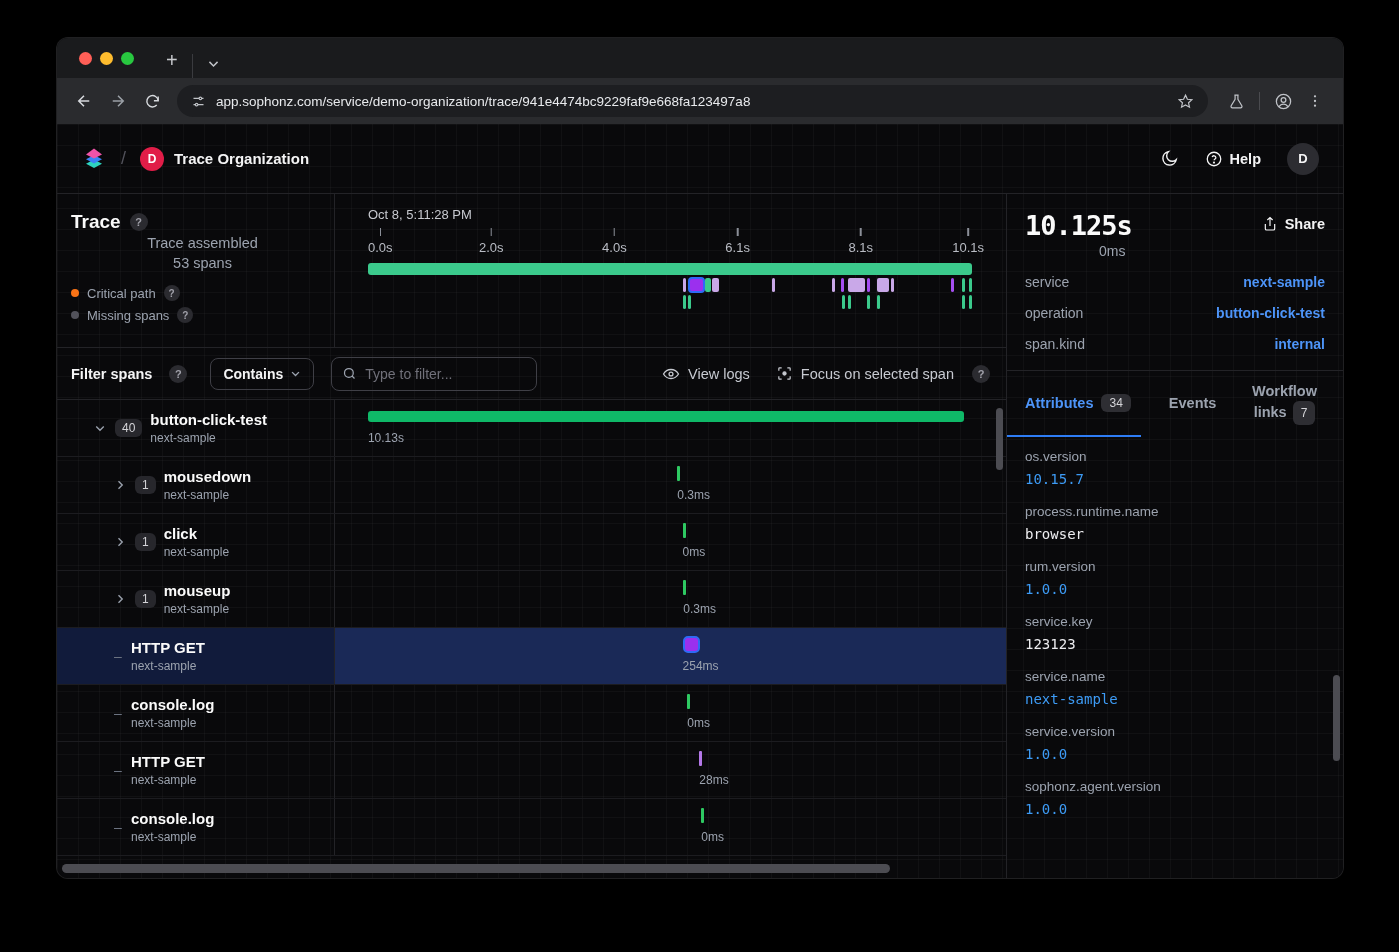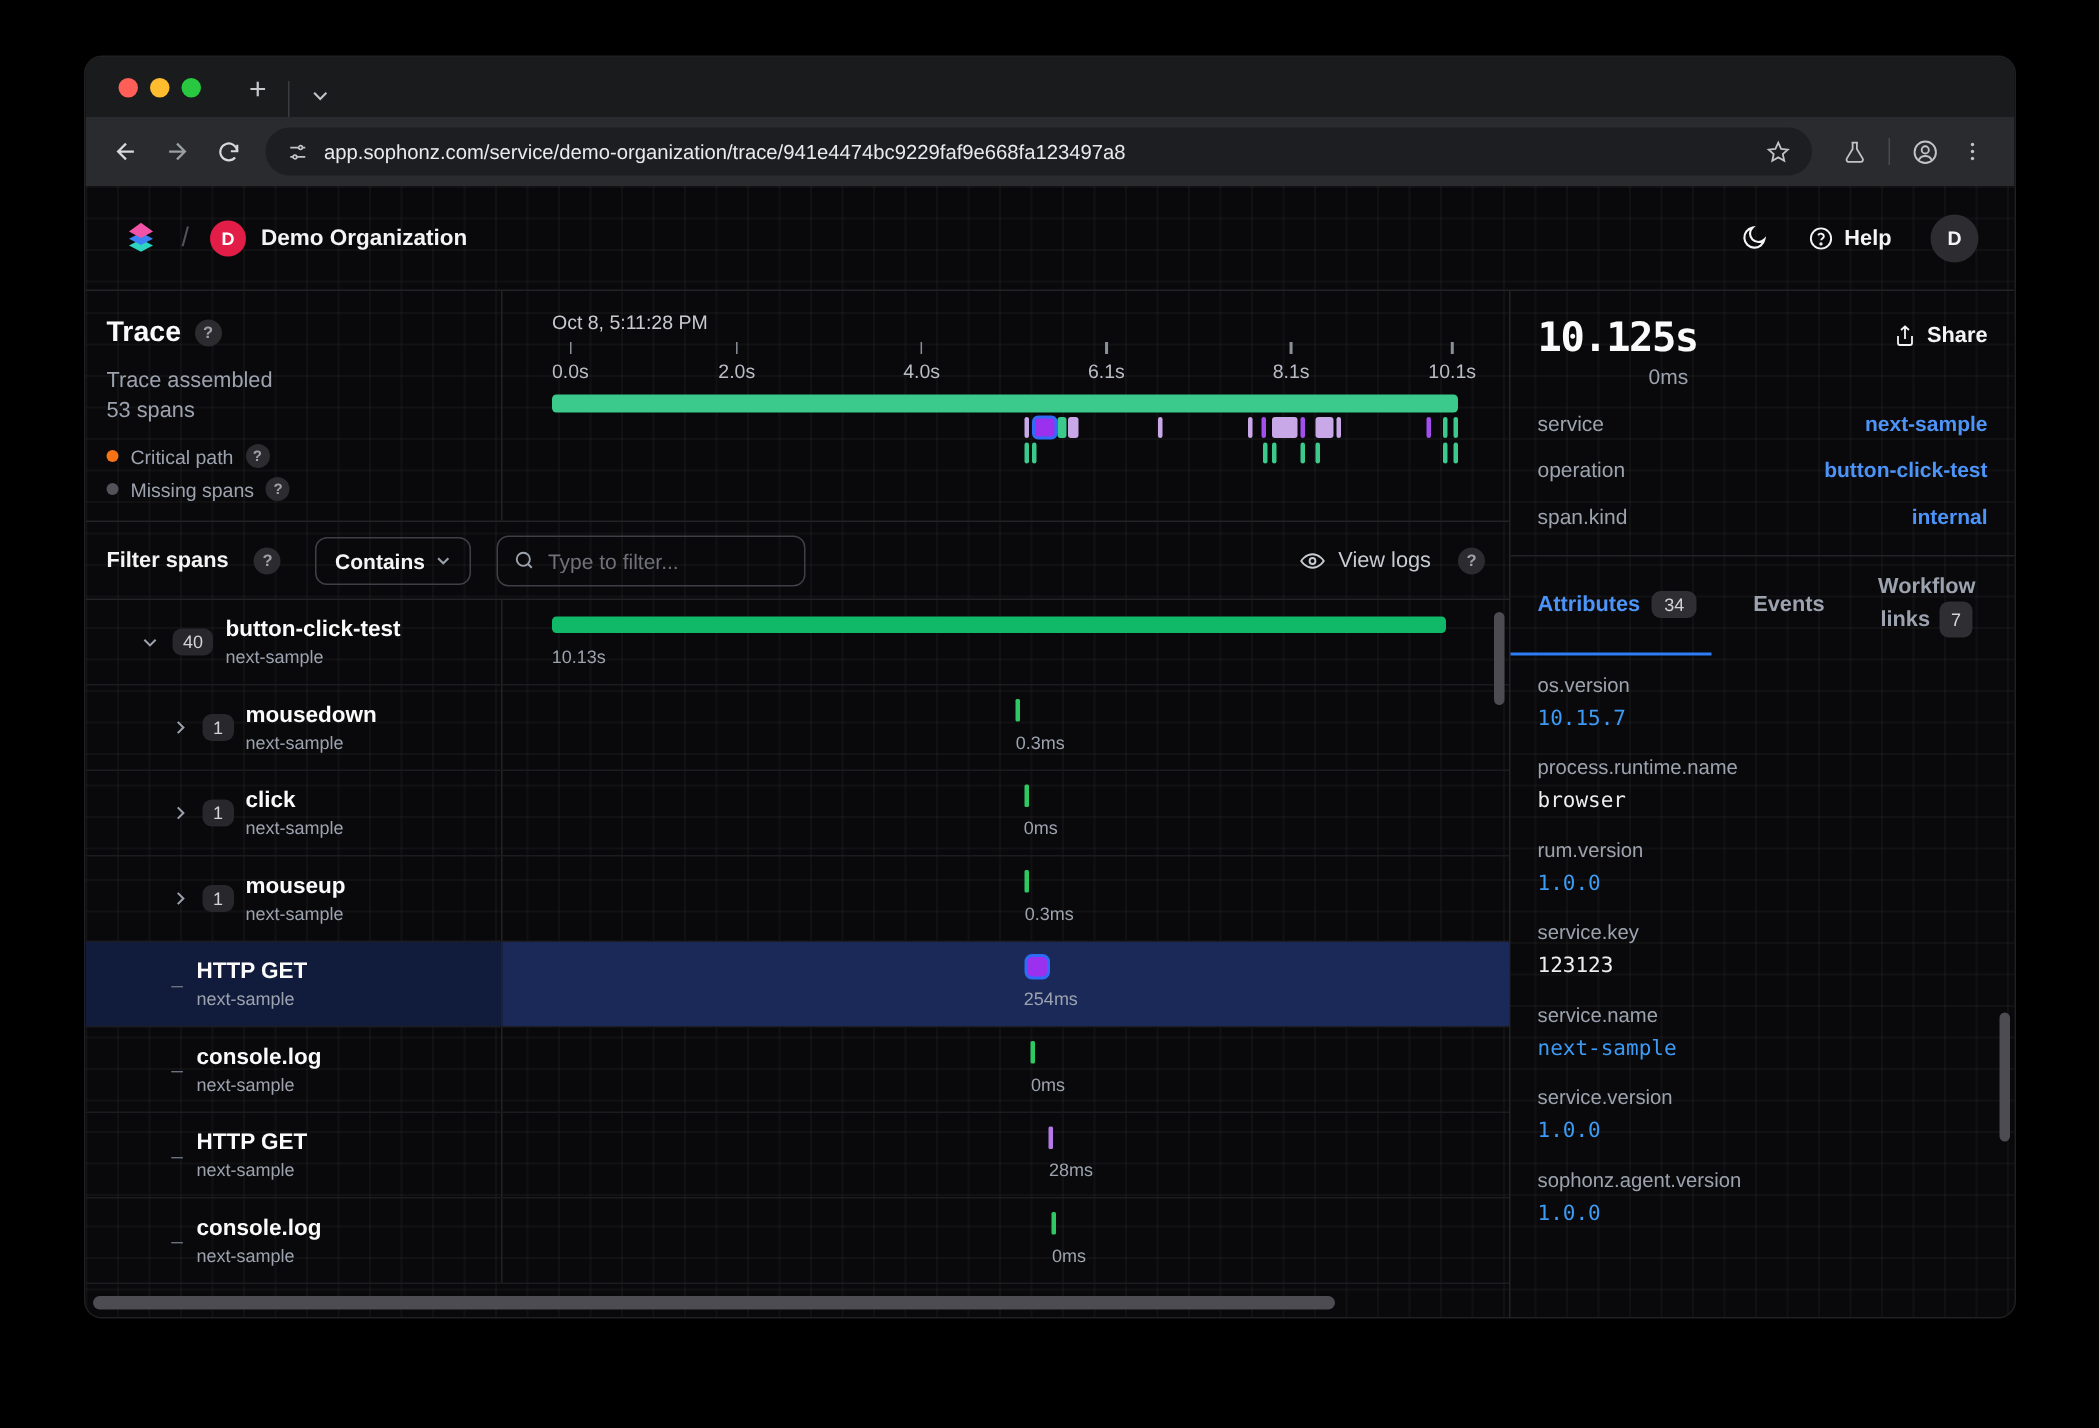--- a/index.html
+++ b/index.html
@@ -205,7 +205,7 @@
         </span>
         <span class="crumb-sep">/</span>
         <span class="org-badge">D</span>
-        <span class="org-name">Demo Organization</span>
+        <span class="org-name">Trace Organization</span>
         <div class="hdr-right">
           <span>
             <svg width="19" height="19" viewBox="0 0 24 24" fill="none" stroke="#f4f4f5" stroke-width="1.8">

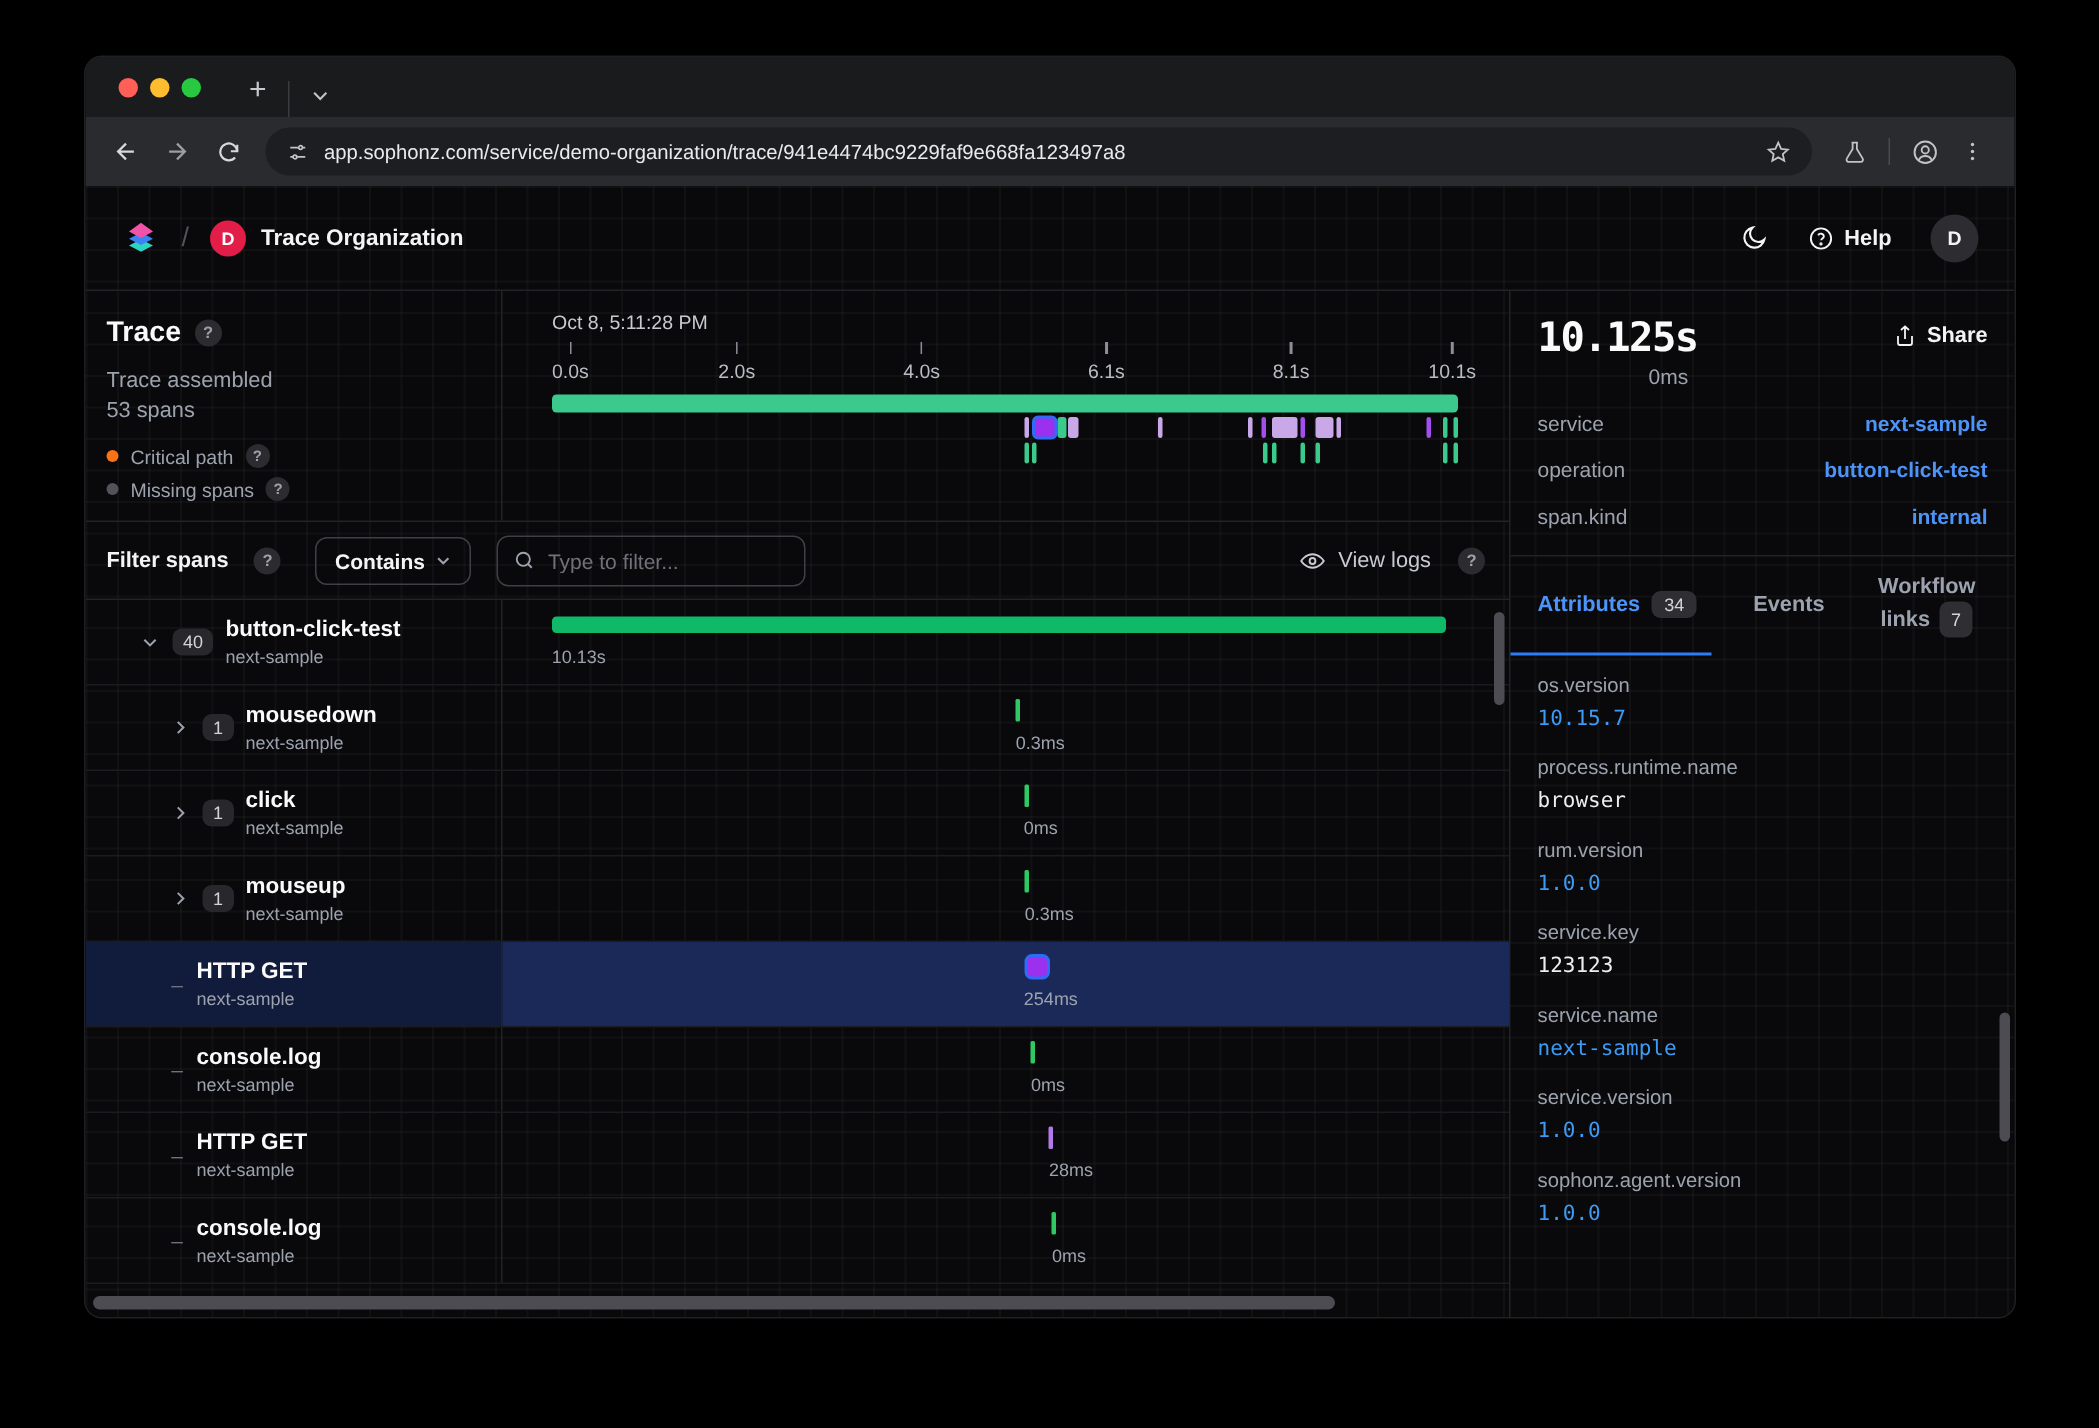--- a/index.html
+++ b/index.html
@@ -48,7 +48,7 @@
   .ti-title-row { display:flex; align-items:center; gap:9px; }
   .ti-title { color:#fafafa; font-size:19px; font-weight:bold; }
   .qbadge { width:18px; height:18px; border-radius:50%; background:#2b2b30; color:#a1a1aa; font-size:11px; font-weight:bold; display:inline-flex; align-items:center; justify-content:center; flex:0 0 18px; }
-  .ti-sub { color:#9ca3af; font-size:14.5px; margin-top:11px; line-height:20px; }
+  .ti-sub { color:#9ca3af; font-size:14.5px; margin-top:0; line-height:20px;text-align:center; }
   .legend { margin-top:12px; }
   .legend-row { display:flex; align-items:center; gap:8px; margin-top:6px; color:#9ca3af; font-size:13px; }
   .legend-dot { width:8px; height:8px; border-radius:50%; }

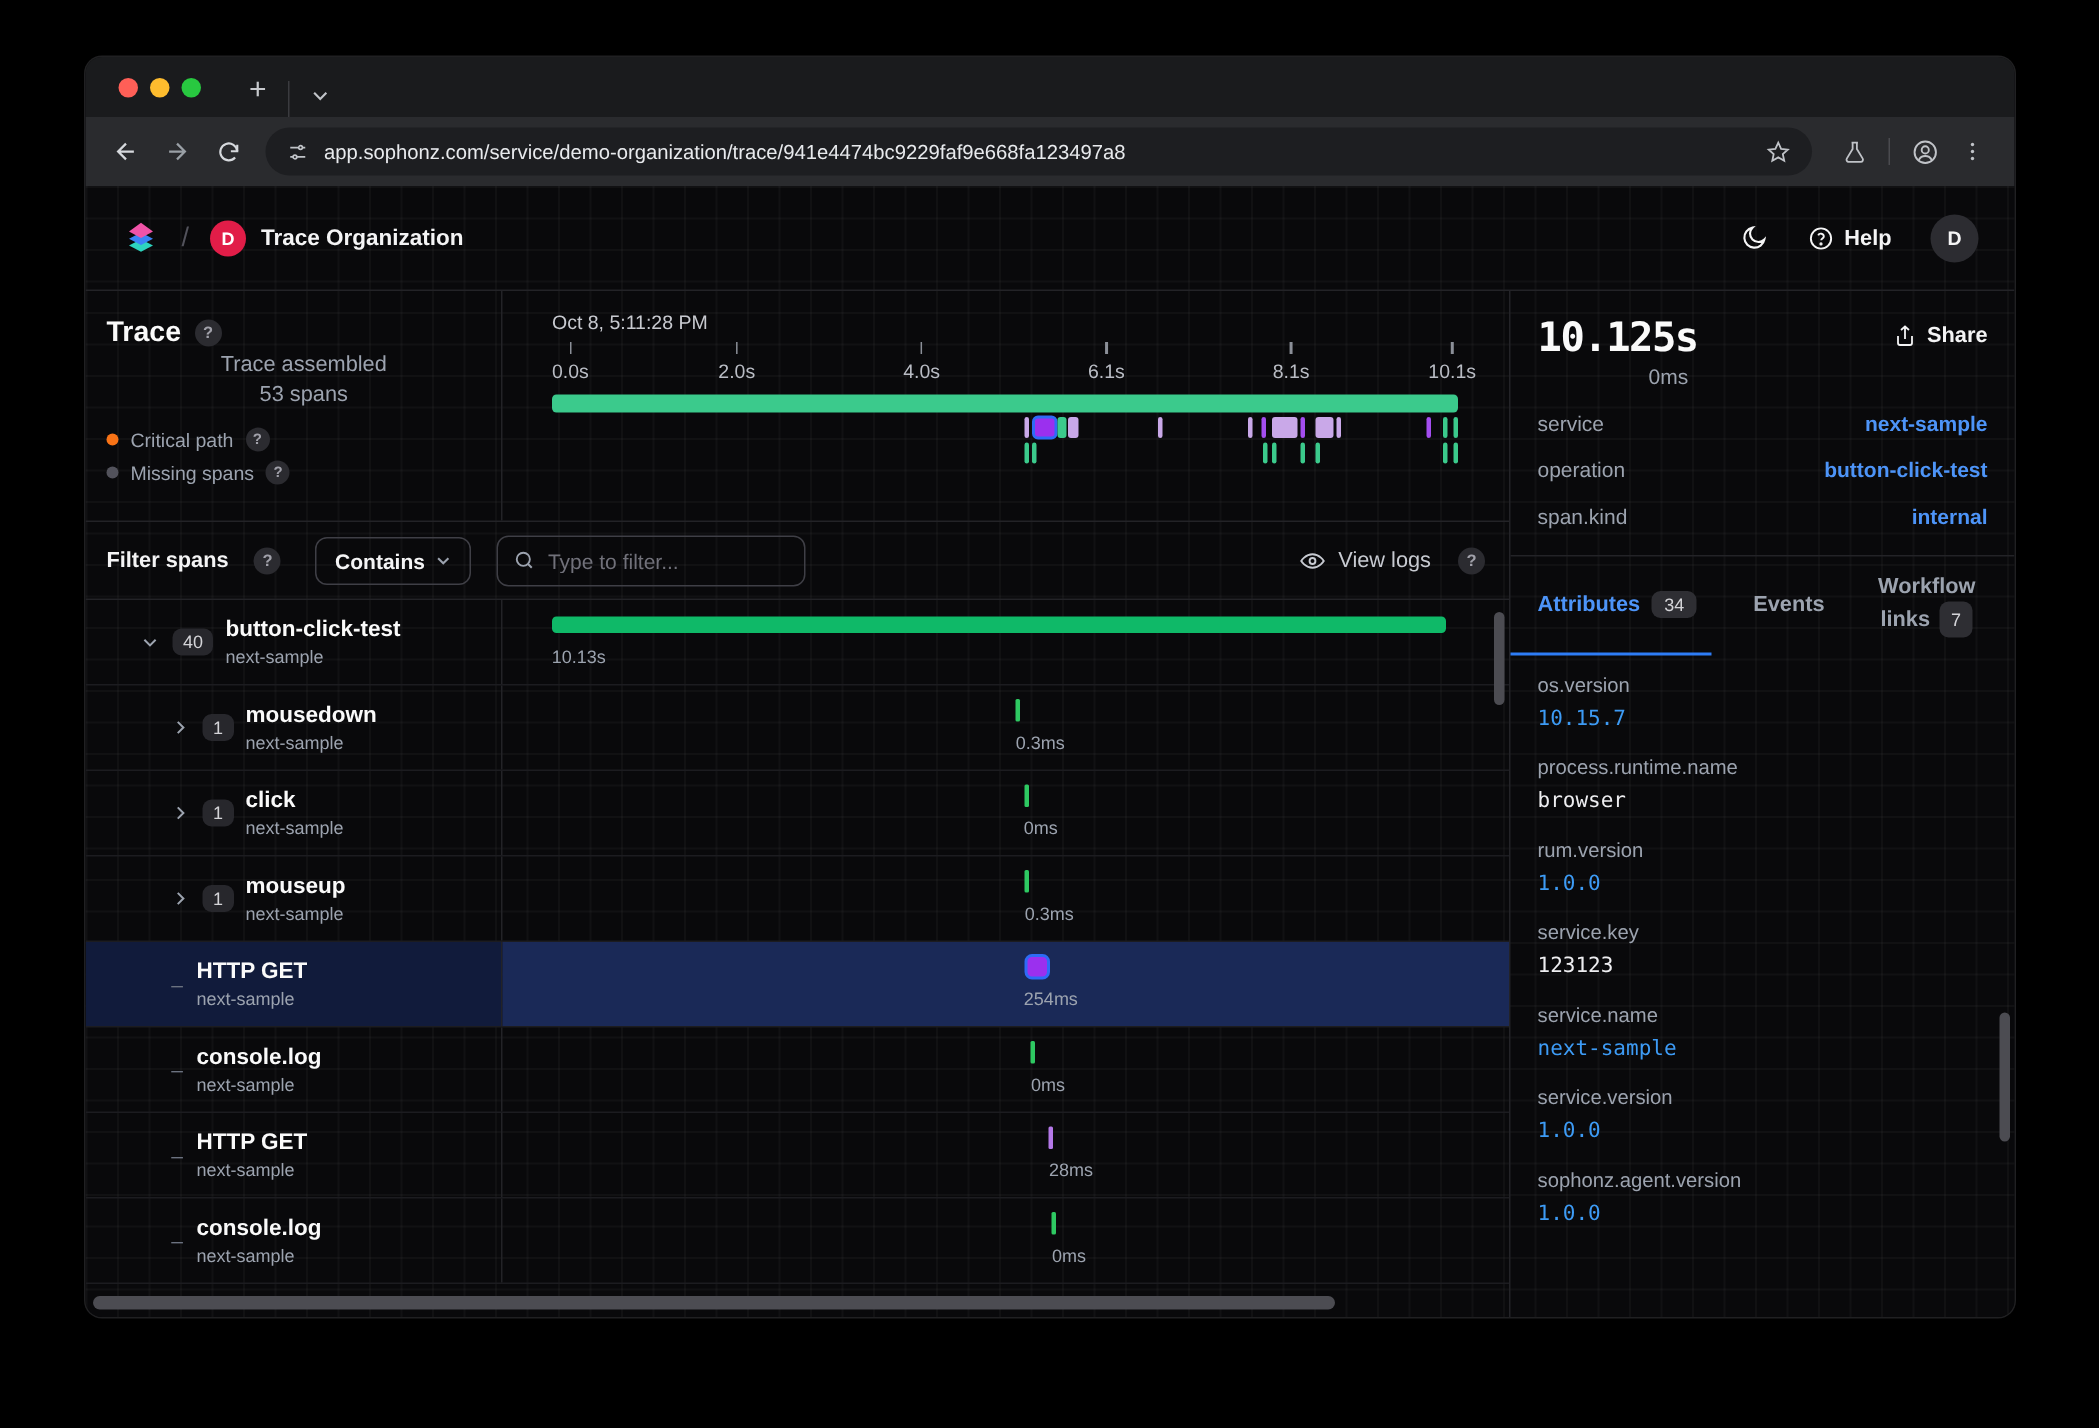--- a/index.html
+++ b/index.html
@@ -336,6 +336,13 @@
                   </svg>
                 <span>View logs</span>
               </span>
+              <span class="fb-action">
+                <svg width="17" height="17" viewBox="0 0 24 24" fill="none" stroke="#c7cad1" stroke-width="1.7">
+                    <path d="M4 8V5a1 1 0 0 1 1-1h3M16 4h3a1 1 0 0 1 1 1v3M20 16v3a1 1 0 0 1-1 1h-3M8 20H5a1 1 0 0 1-1-1v-3"></path>
+                    <circle cx="12" cy="12" r="2.2" fill="#c7cad1"></circle>
+                  </svg>
+                <span>Focus on selected span</span>
+              </span>
               <span class="qbadge" style="margin-left:-8px;">?</span>
             </div>
           </div>

